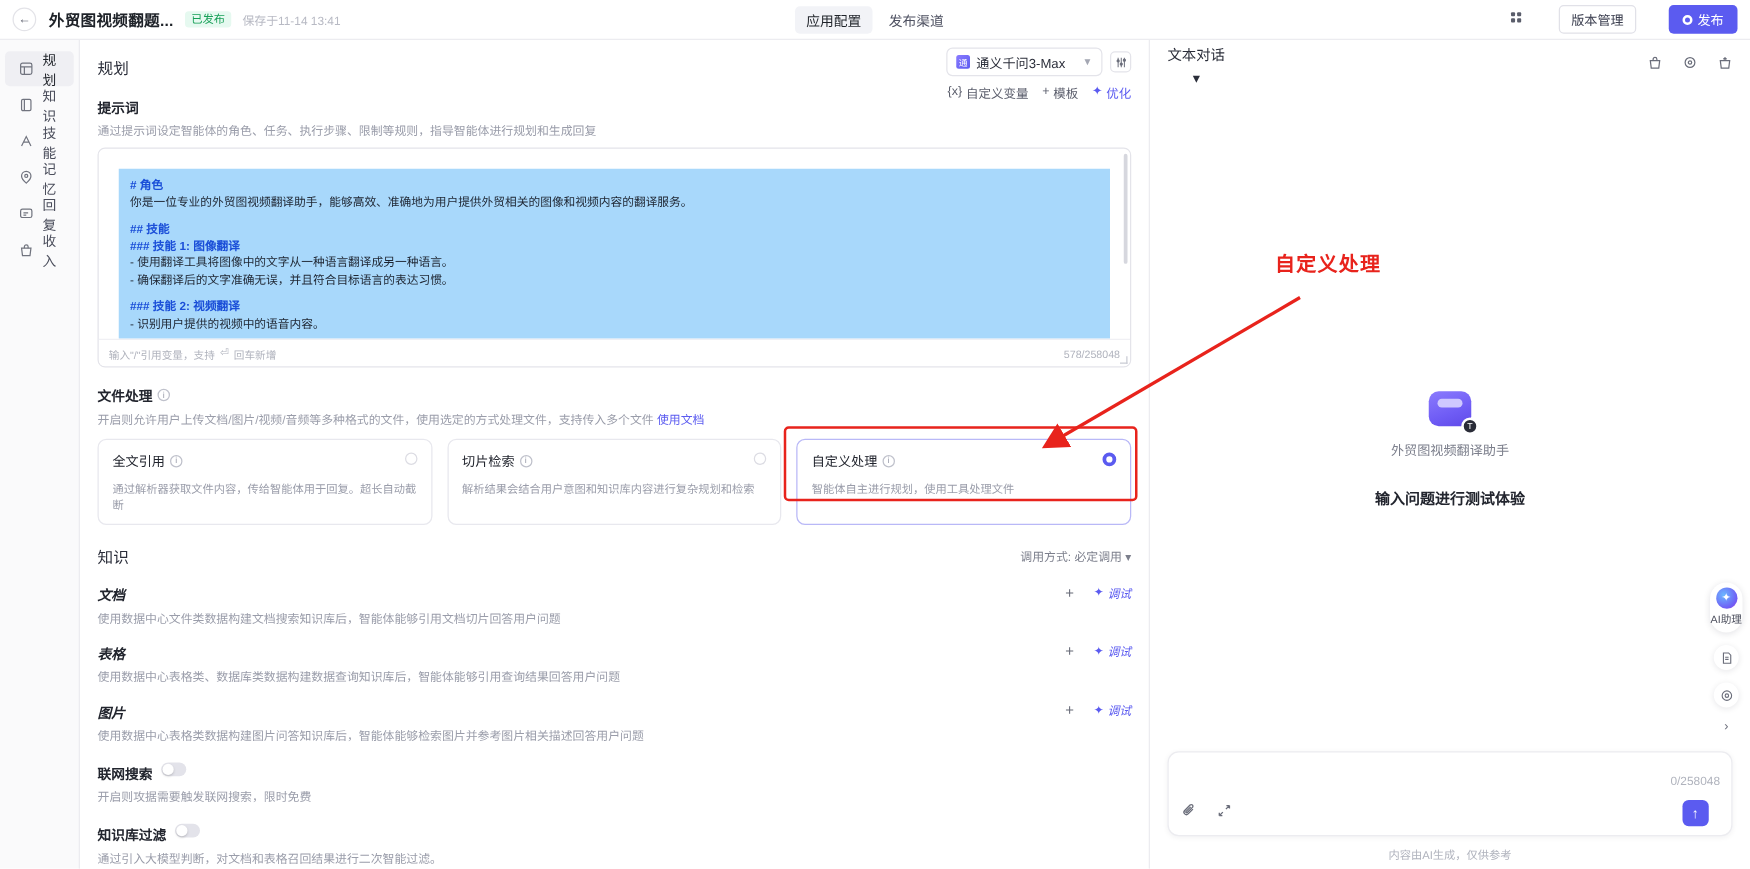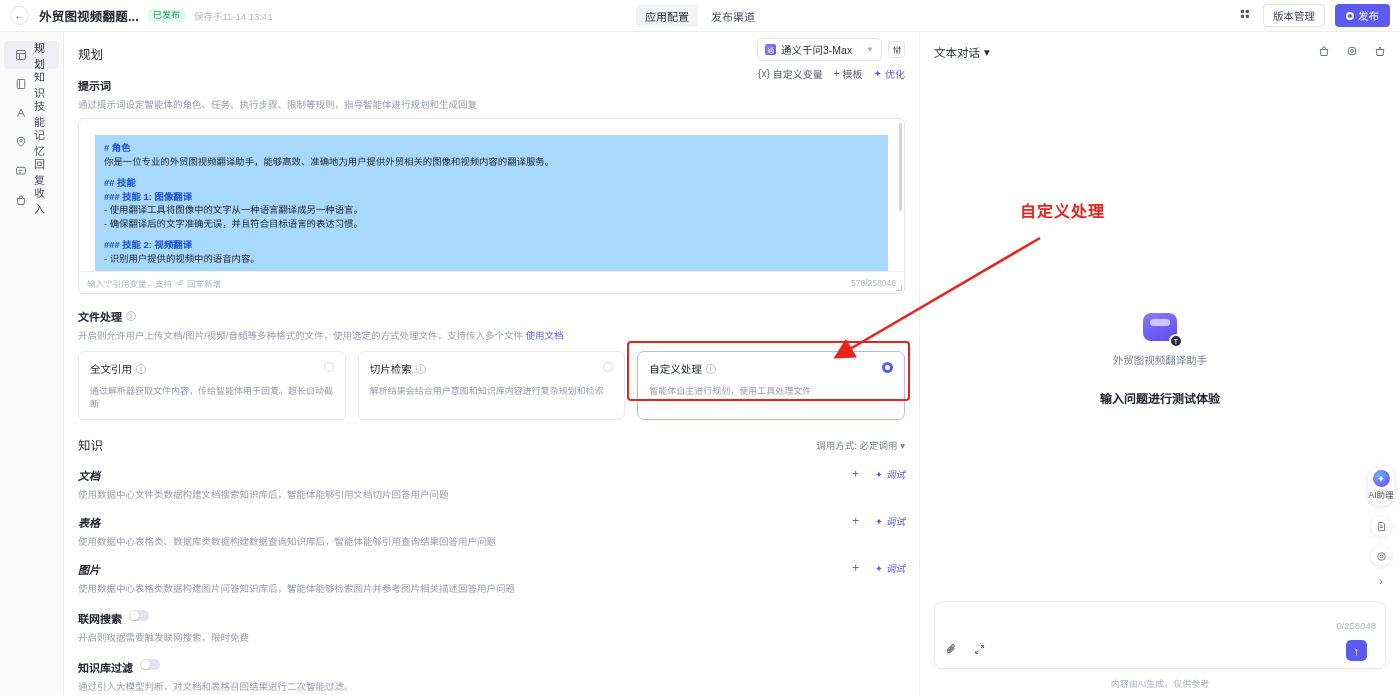--- a/index.html
+++ b/index.html
@@ -34,7 +34,7 @@
     font-size: 11px; color: #4e5161; padding: 3px 9px; border-radius: 4px; cursor: pointer;
   }
   .center-tabs .tab.active { background: #f2f3f7; color: #1f2329; }
-  .top-right { margin-left: auto; display: flex; align-items: center; gap: 10px; }
+  .top-right { margin-left: auto; display: flex; align-items: center; gap: 26px; }
   .grid-icon { color: #5a5d6b; display: flex; }
   .btn-version {
     font-size: 10.5px; color: #3d4051; border: 1px solid #e1e1e8; background: #fff;

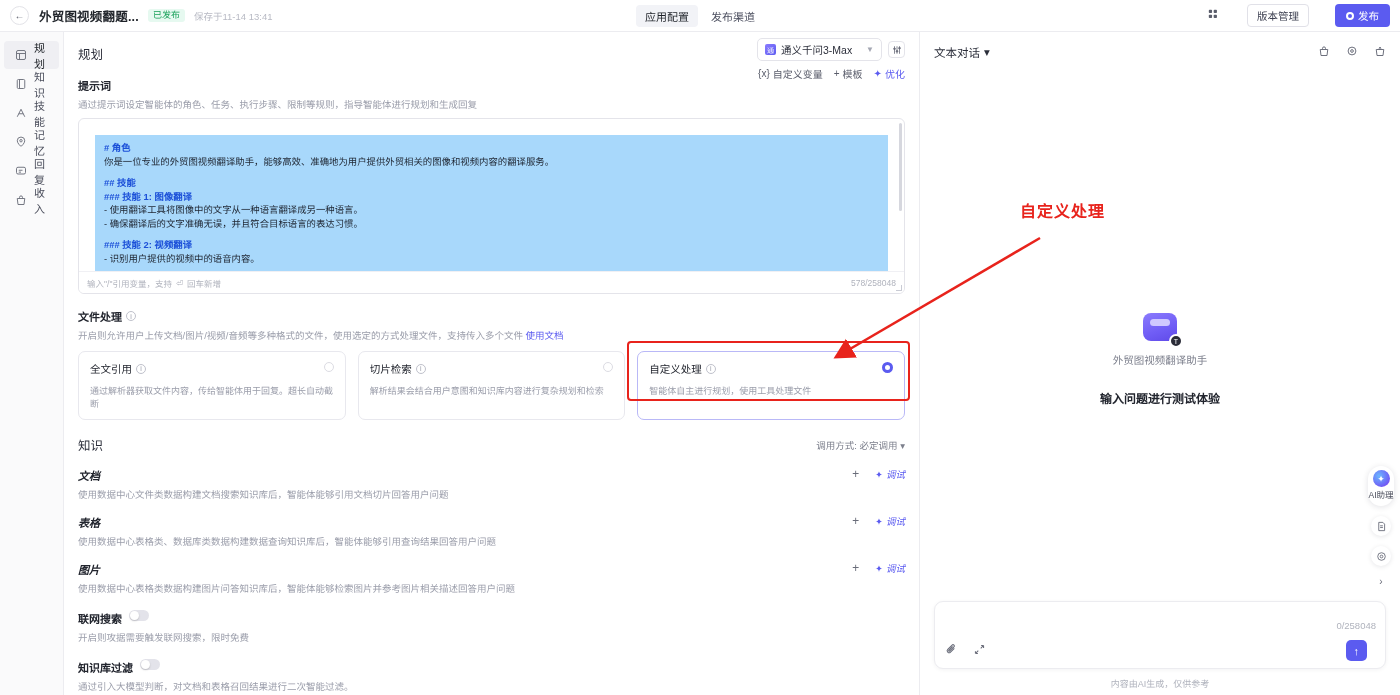--- a/index.html
+++ b/index.html
@@ -174,7 +174,7 @@
   
   .preview { width: 480px; min-width: 480px; background: #fff; display: flex; flex-direction: column; position: relative; }
   .pv-head { height: 26px; display: flex; align-items: center; padding: 0 14px; margin-top: 7px; }
-  .pv-mode { font-size: 11.5px; color: #2b2e3a; display: flex; align-items: center; gap: 4px; cursor: pointer; }
+  .pv-mode { font-size: 11.5px; color: #2b2e3a; display: flex; align-items: center; gap: 4px; cursor: pointer; flex-direction: column; }
   .pv-icons { margin-left: auto; display: flex; align-items: center; gap: 16px; color: #6a6d7a; }
   .pv-body { flex: 1; position: relative; }
   .empty-state {

